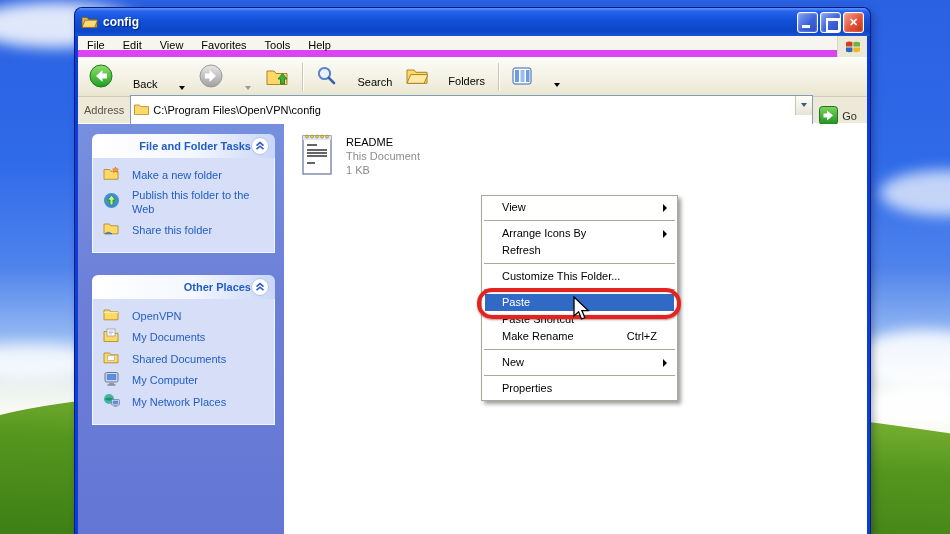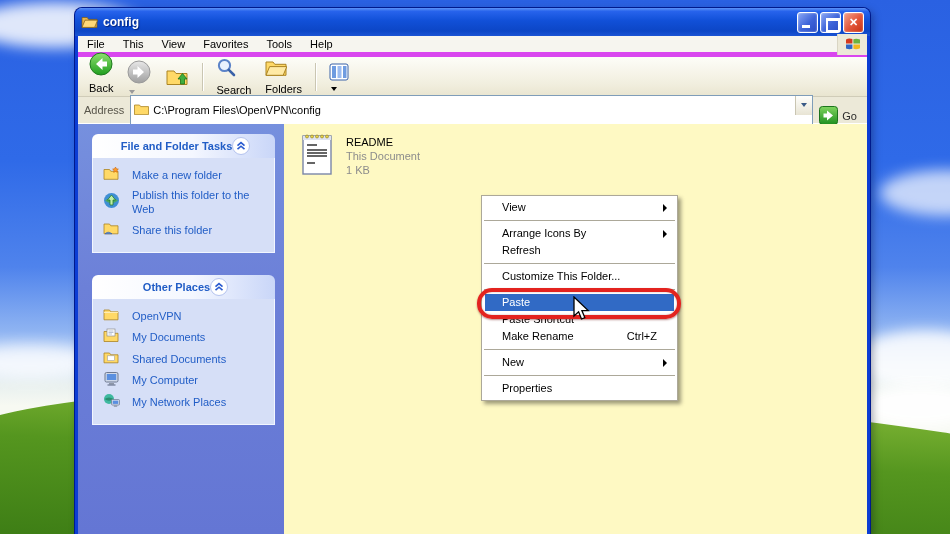--- a/index.html
+++ b/index.html
@@ -49,7 +49,7 @@
   
   .menubar {
     position:absolute; left:0; top:28px; width:789px; height:21px;
-    background:#f6f5ef; border-bottom:5px solid #d946ef; display:flex; align-items:center;
+    background:#f6f5ef; border-bottom:7px solid #d946ef; display:flex; align-items:flex-start;
   }
   .menubar .mitem { padding:3px 9px; color:#000; }
   .menubar .logo-box {

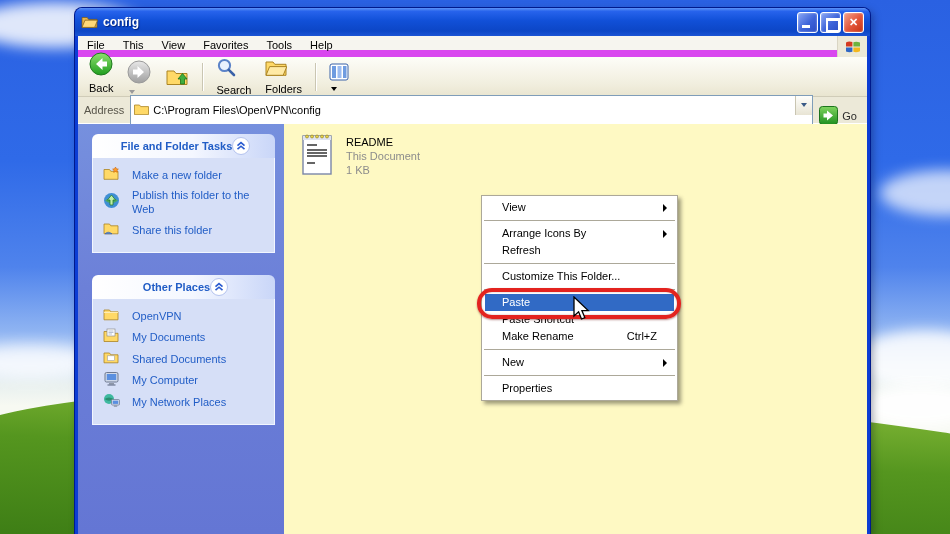--- a/index.html
+++ b/index.html
@@ -163,7 +163,7 @@
 
     <div class="menubar">
       <span class="mitem">File</span>
-      <span class="mitem">This</span>
+      <span class="mitem">Edit</span>
       <span class="mitem">View</span>
       <span class="mitem">Favorites</span>
       <span class="mitem">Tools</span>

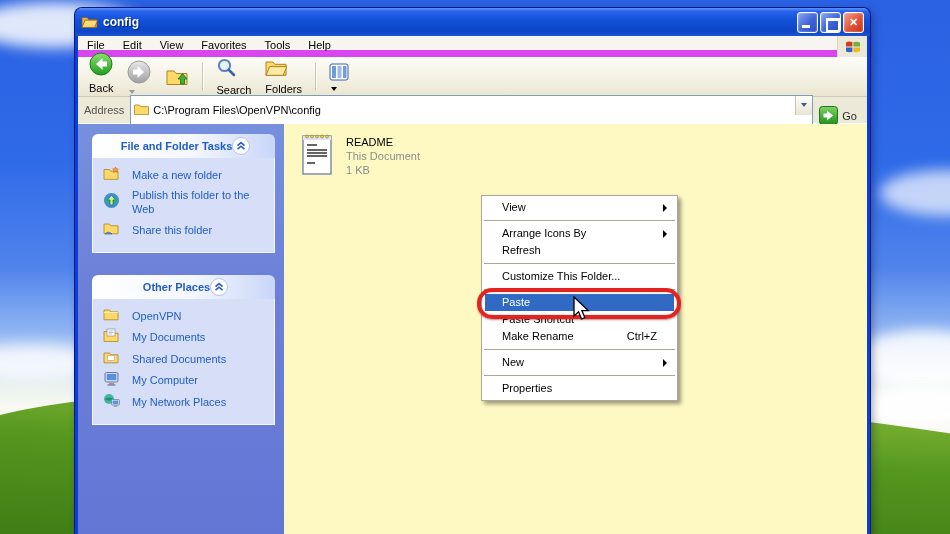--- a/index.html
+++ b/index.html
@@ -62,7 +62,7 @@
     background:linear-gradient(180deg,#fdfdf8 0%,#f1eede 70%,#e9e5d0 100%);
     border-bottom:1px solid #d0ccb8; display:flex; align-items:center; padding:0 6px; gap:4px;
   }
-  .tbtn { display:flex; align-items:flex-start; gap:4px; padding:2px 5px; border-radius:3px; color:#000;flex-direction:column; }
+  .tbtn { display:flex; align-items:flex-end; gap:20px; padding:2px 5px; border-radius:3px; color:#000; }
   .tsep { width:1px; height:28px; background:#cac6b2; margin:0 4px; box-shadow:1px 0 0 #fff; }
   .dd-arrow { width:0; height:0; border-left:3px solid transparent; border-right:3px solid transparent; border-top:4px solid #000; margin-left:2px; }
   .dd-arrow.dis { border-top-color:#9a9a9a; }

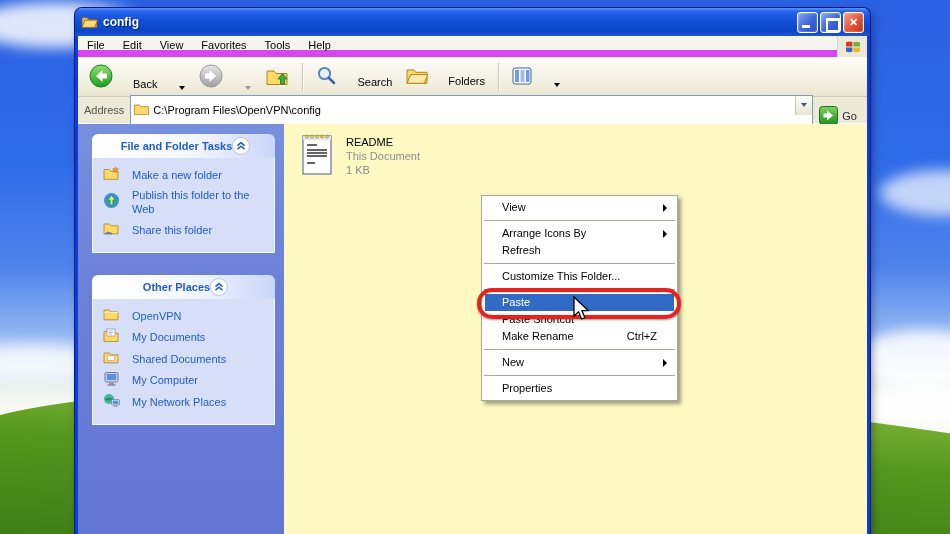--- a/index.html
+++ b/index.html
@@ -95,7 +95,7 @@
   .panel-header {
     height:24px; border-radius:6px 6px 0 0;
     background:linear-gradient(90deg,#ffffff 0%,#f4f7ff 55%,#c9d6f8 100%);
-    display:flex; align-items:center; justify-content:center; padding:0 6px 0 10px;
+    display:flex; align-items:center; justify-content:flex-end; padding:0 6px 0 10px;
   }
   .panel-header .ptitle { color:#215dc6; font-weight:bold; }
   .chev {

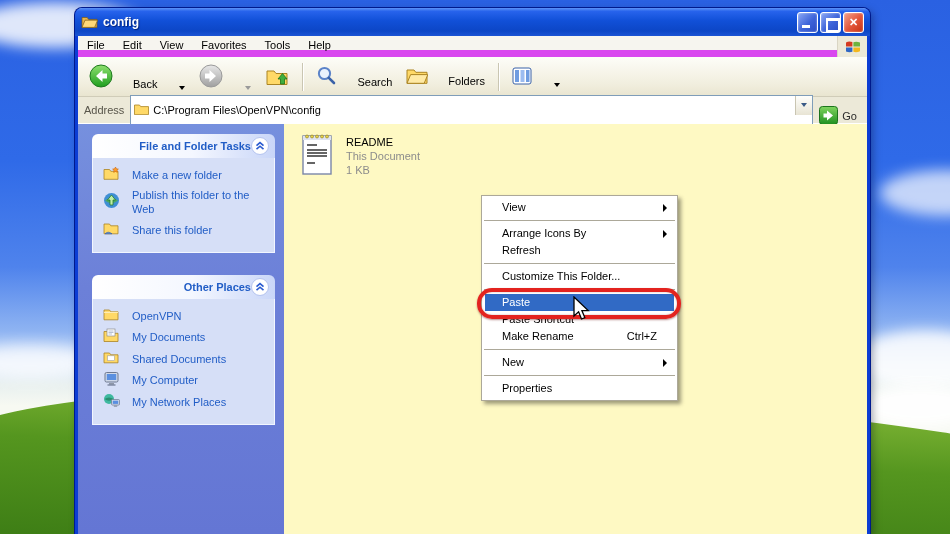--- a/index.html
+++ b/index.html
@@ -108,7 +108,7 @@
   .task { display:flex; gap:12px; margin-bottom:6px; align-items:center; }
   .task .ticon { flex:0 0 17px; margin-top:-1px; }
   .task .tlabel { color:#215dc6; line-height:14px; cursor:pointer; }
-  .main { flex:1; background:#fef9c3; position:relative; }
+  .main { flex:1; background:#ffffff; position:relative; }
   .file-tile { position:absolute; left:16px; top:8px; display:flex; gap:12px; }
   .file-name { color:#000; margin-top:4px; }
   .file-meta { color:#8c8c8c; margin-top:2px; }

